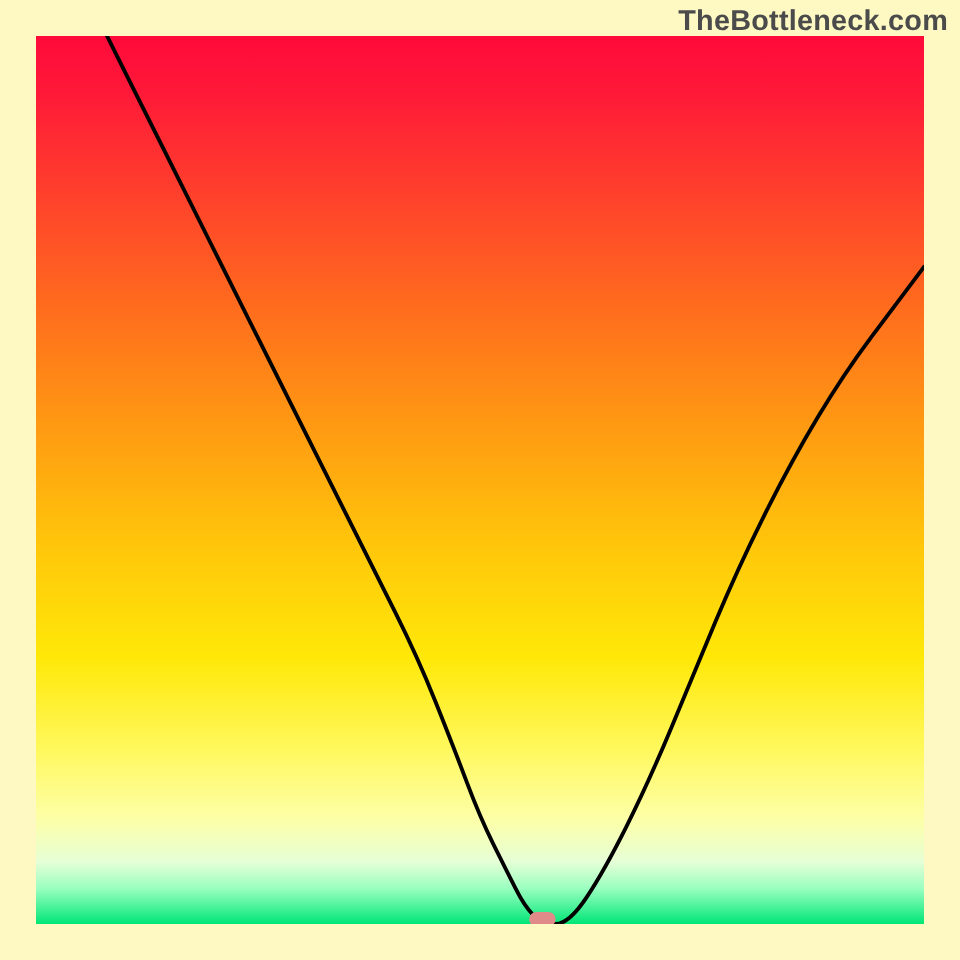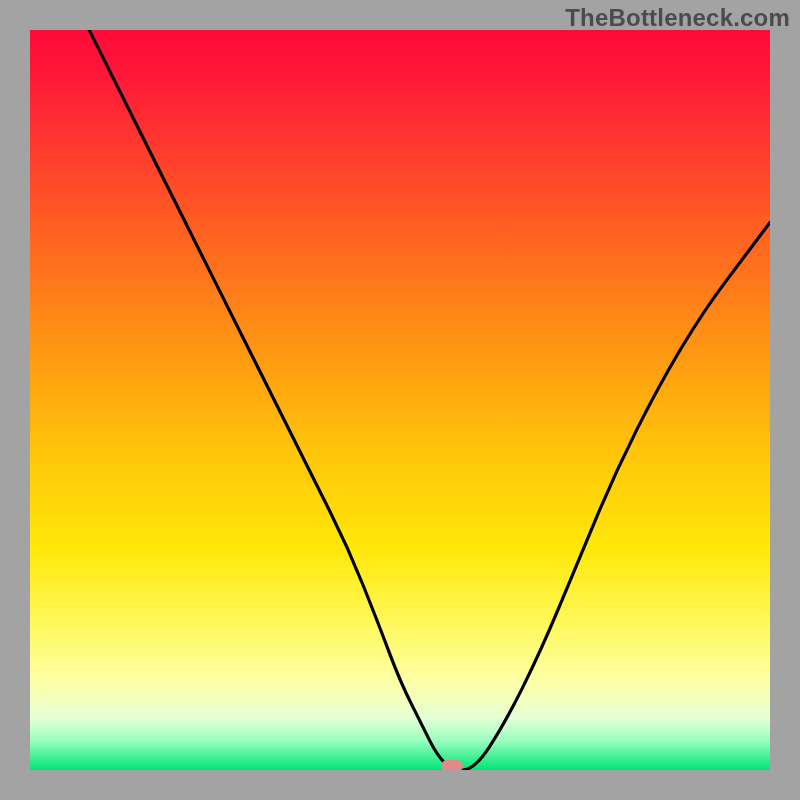--- a/index.html
+++ b/index.html
@@ -15,7 +15,7 @@
     position: relative;
     width: 800px;
     height: 800px;
-    background: #a3a3a3;
+    background: #fef9c3;
   }
   .watermark {
     position: absolute;

